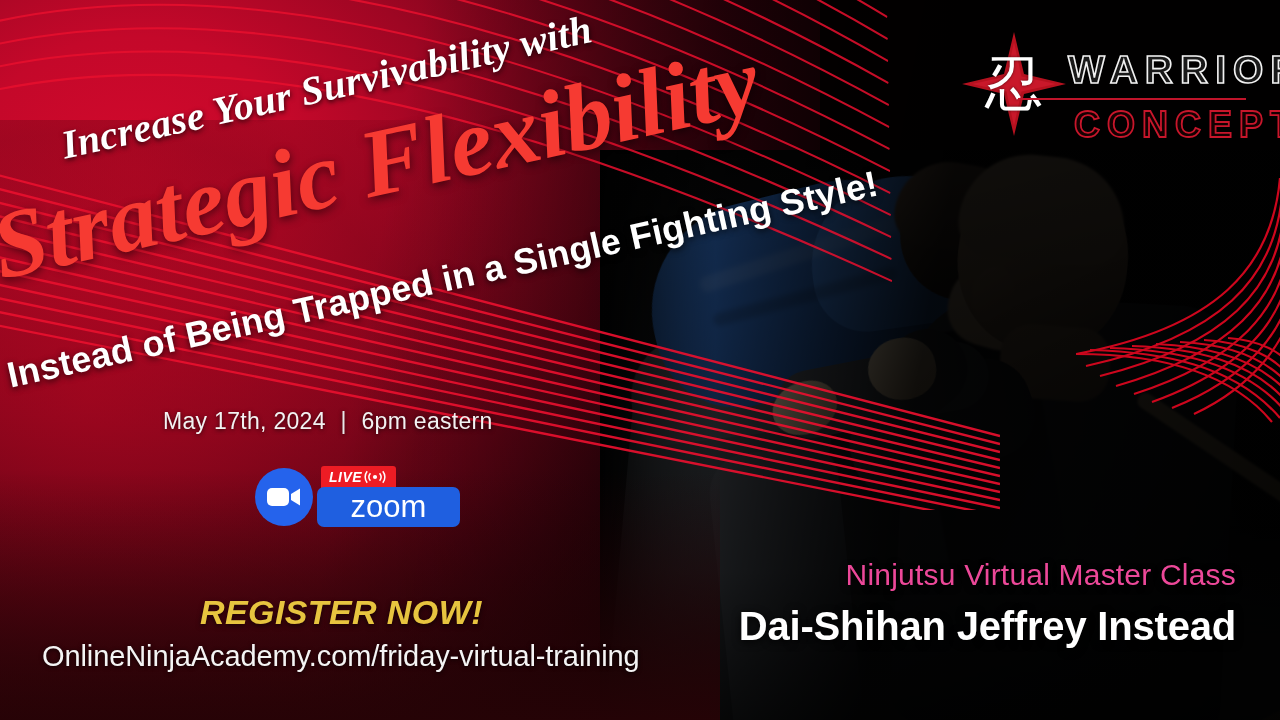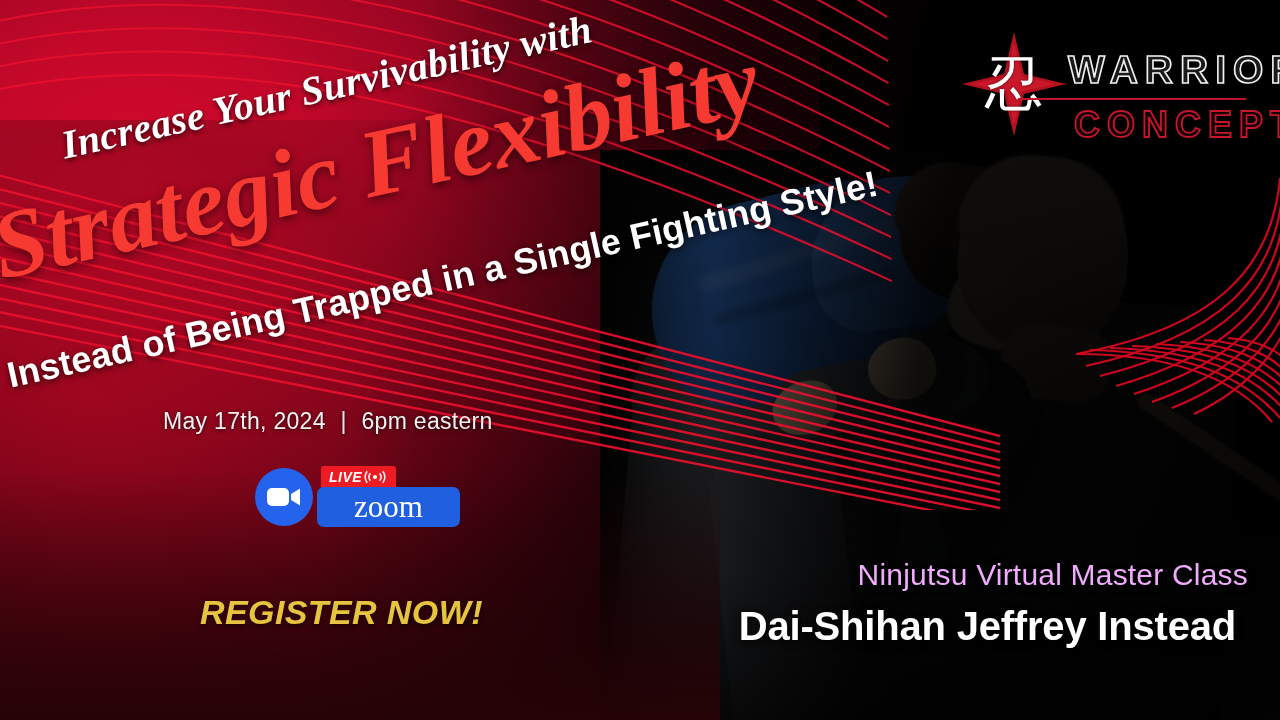--- a/index.html
+++ b/index.html
@@ -159,7 +159,7 @@
   .zb-word{position:absolute;left:62px;top:21px;width:143px;height:40px;background:#1f5fe0;
     border-radius:7px;display:flex;align-items:center;justify-content:center;}
   .zb-word span{font-size:31px;font-weight:400;color:#fff;letter-spacing:0px;
-    font-family:Liberation Serif, serif;}
+    font-family:Liberation Sans, sans-serif;}
 
   
   .cta{

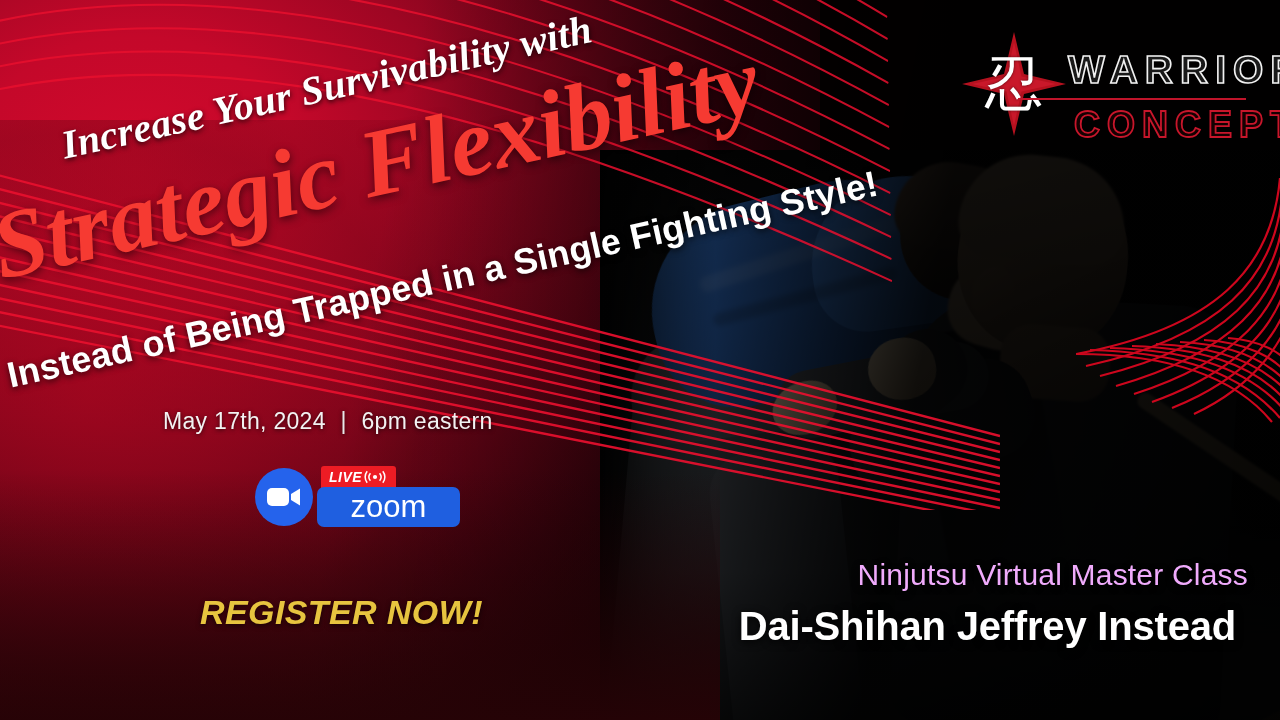--- a/index.html
+++ b/index.html
@@ -173,7 +173,7 @@
 
   
   .cap-sub{
-    position:absolute;right:32px;top:558px;font-size:30px;color:#f0abfc;
+    position:absolute;right:44px;top:558px;font-size:30px;color:#ec4899;
     letter-spacing:.2px;white-space:nowrap;text-shadow:0 2px 7px rgba(0,0,0,.9);
   }
   .cap-name{

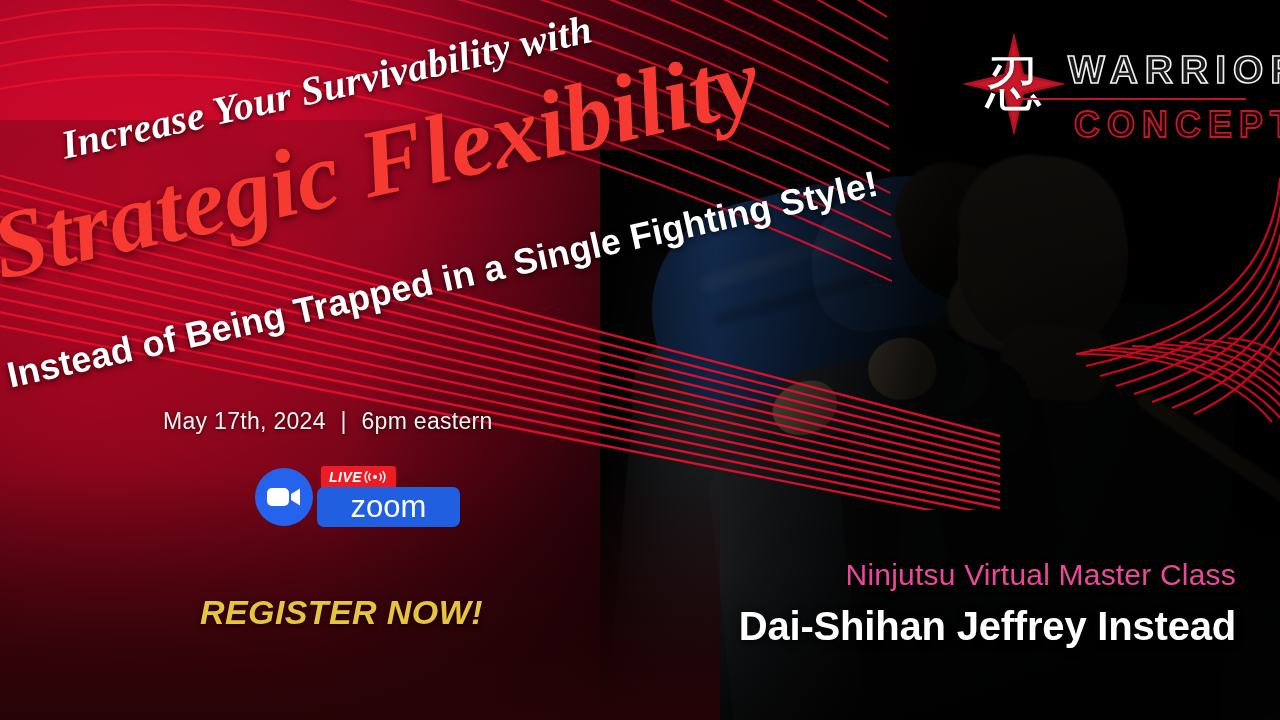--- a/index.html
+++ b/index.html
@@ -326,6 +326,7 @@
   </div>
 
   <div class="cta">REGISTER NOW!</div>
+  <div class="url">OnlineNinjaAcademy.com/friday-virtual-training</div>
 
   <div class="cap-sub">Ninjutsu Virtual Master Class</div>
   <div class="cap-name">Dai-Shihan Jeffrey Instead</div>

